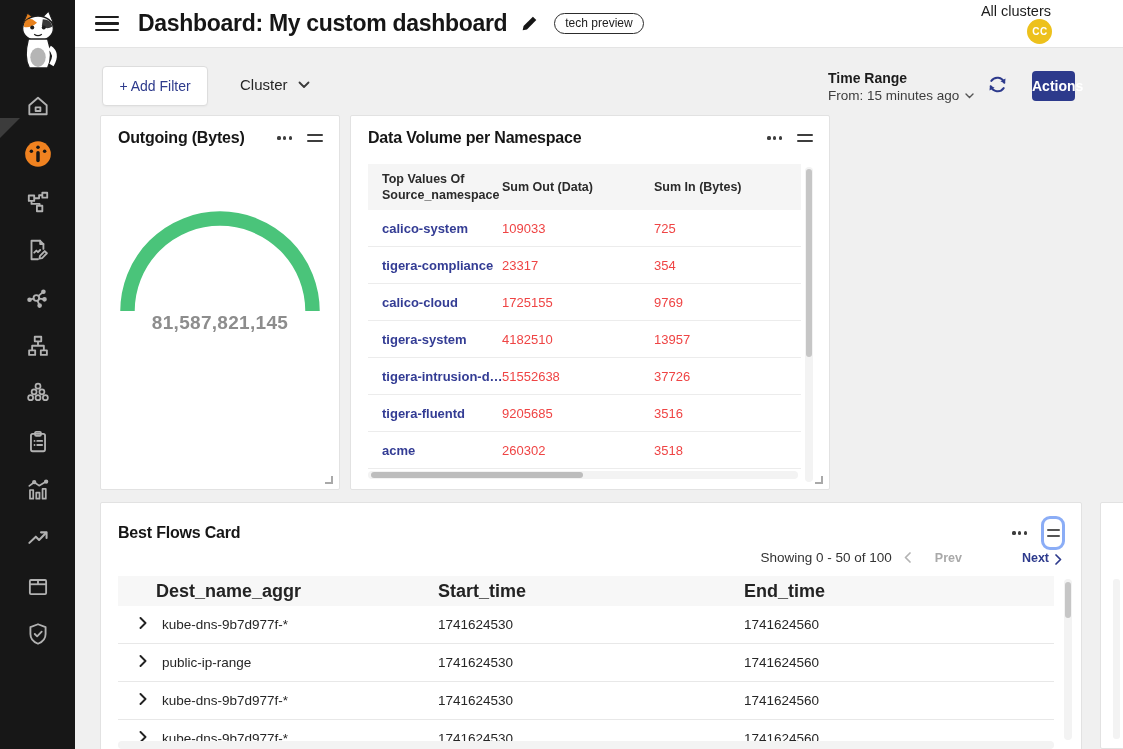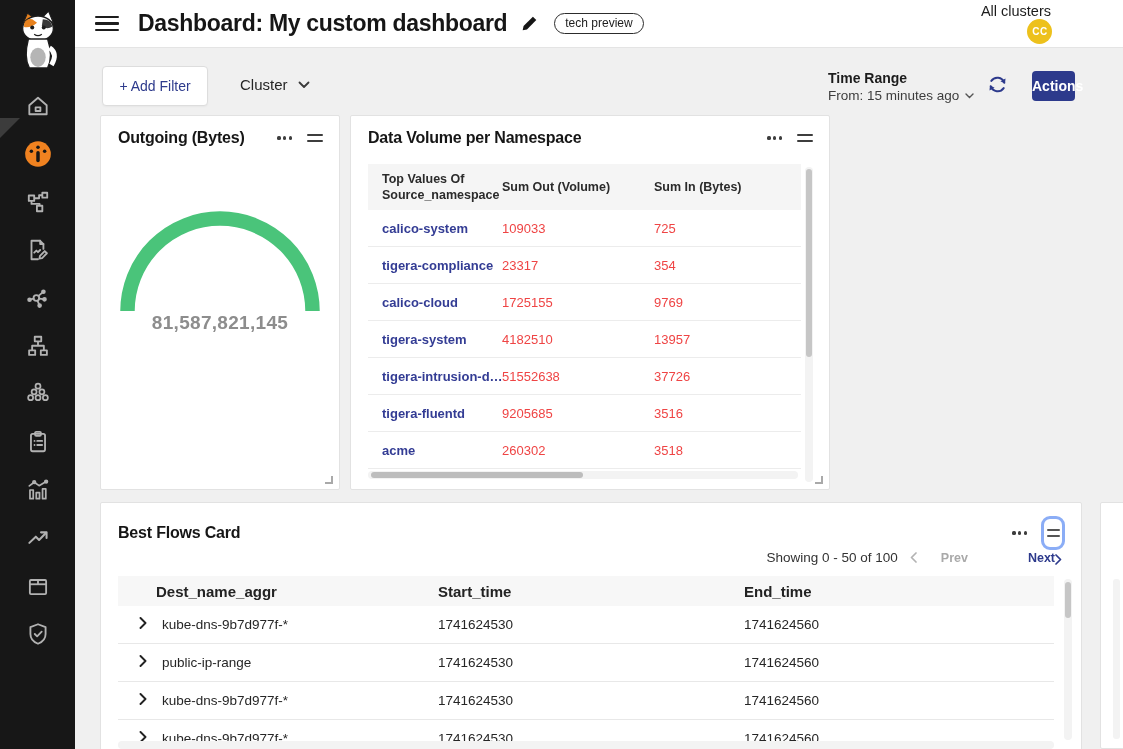--- a/index.html
+++ b/index.html
@@ -315,7 +315,7 @@
   <div class="ns-table">
     <div class="ns-hrow">
       <div class="ns-hcell c1">Top Values Of Source_namespace</div>
-      <div class="ns-hcell">Sum Out (Volume)</div>
+      <div class="ns-hcell">Sum Out (Data)</div>
       <div class="ns-hcell">Sum In (Bytes)</div>
     </div>
     <div class="ns-row">

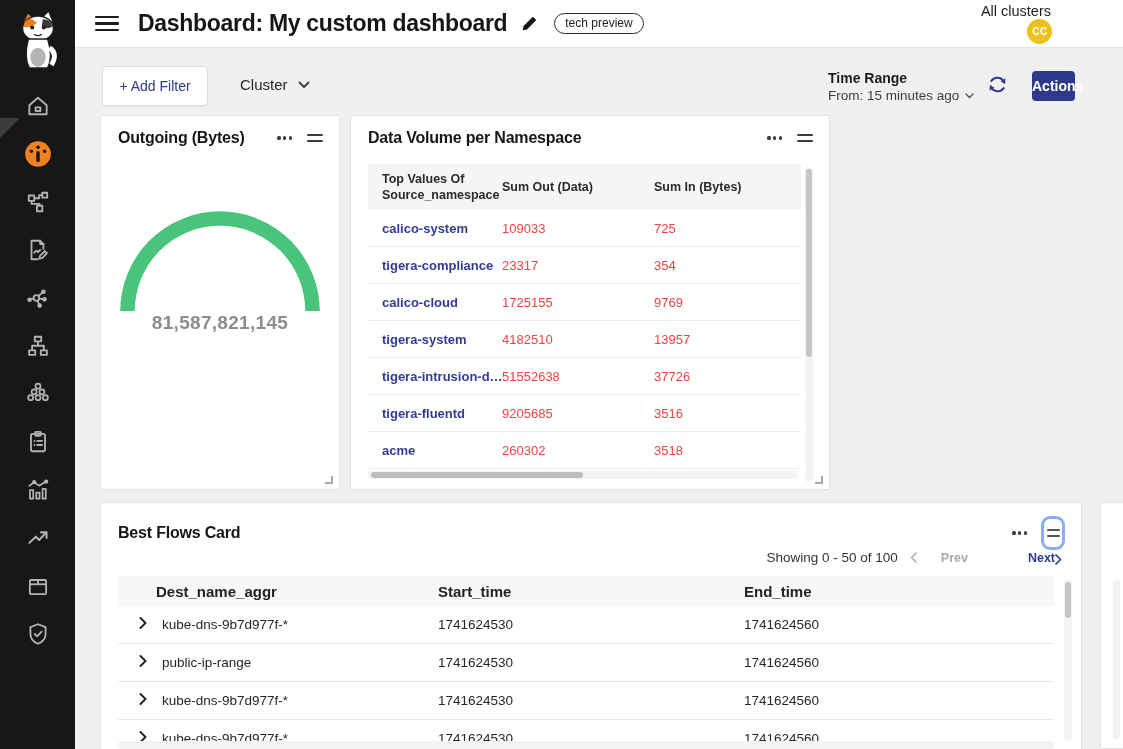--- a/index.html
+++ b/index.html
@@ -85,7 +85,7 @@
   .flows-paging { position:absolute; top:47px; right:19px; display:flex; align-items:center; gap:12px; }
   .showing { font-size:13.5px; color:#333; }
   .pg-prev { display:flex; align-items:center; gap:24px; font-size:12.5px; font-weight:700; color:#a9a9a9; cursor:default; }
-  .pg-next { display:flex; align-items:flex-end; gap:0; font-size:12.5px; font-weight:700; color:#2d3a8c; cursor:pointer;padding-left:48px; }
+  .pg-next { display:flex; align-items:flex-end; gap:6px; font-size:12.5px; font-weight:700; color:#2d3a8c; cursor:pointer;padding-left:48px; }
   .flows-table { position:absolute; left:17px; top:73px; width:936px; }
   .fl-hrow { display:grid; grid-template-columns:320px 306px auto; background:#f7f7f7; height:30px; align-items:center; }
   .fl-hcell { font-size:15px; font-weight:700; color:#232323; }

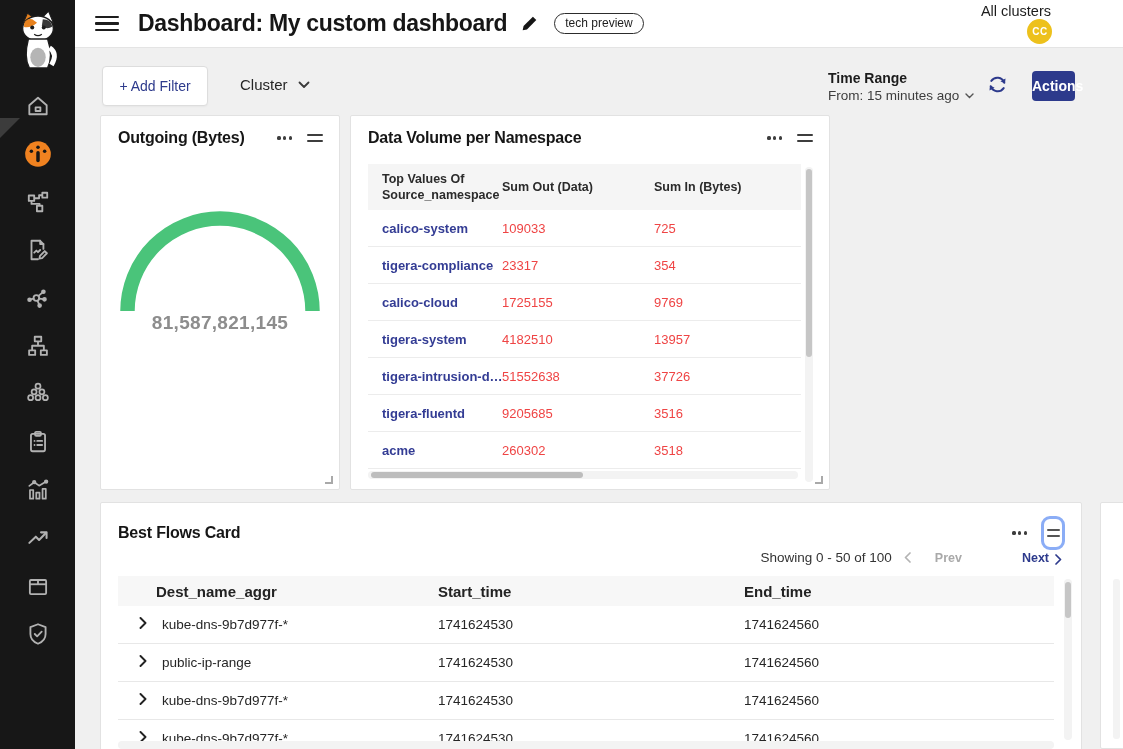--- a/index.html
+++ b/index.html
@@ -88,7 +88,7 @@
   .pg-next { display:flex; align-items:flex-end; gap:6px; font-size:12.5px; font-weight:700; color:#2d3a8c; cursor:pointer;padding-left:48px; }
   .flows-table { position:absolute; left:17px; top:73px; width:936px; }
   .fl-hrow { display:grid; grid-template-columns:320px 306px auto; background:#f7f7f7; height:30px; align-items:center; }
-  .fl-hcell { font-size:15px; font-weight:700; color:#232323; }
+  .fl-hcell { font-size:18px; font-weight:700; color:#232323; }
   .fl-hcell.c1 { padding-left:38px; }
   .fl-row { display:grid; grid-template-columns:320px 306px auto; height:38px; align-items:center;
             border-bottom:1px solid #e8e8e8; cursor:pointer; }

